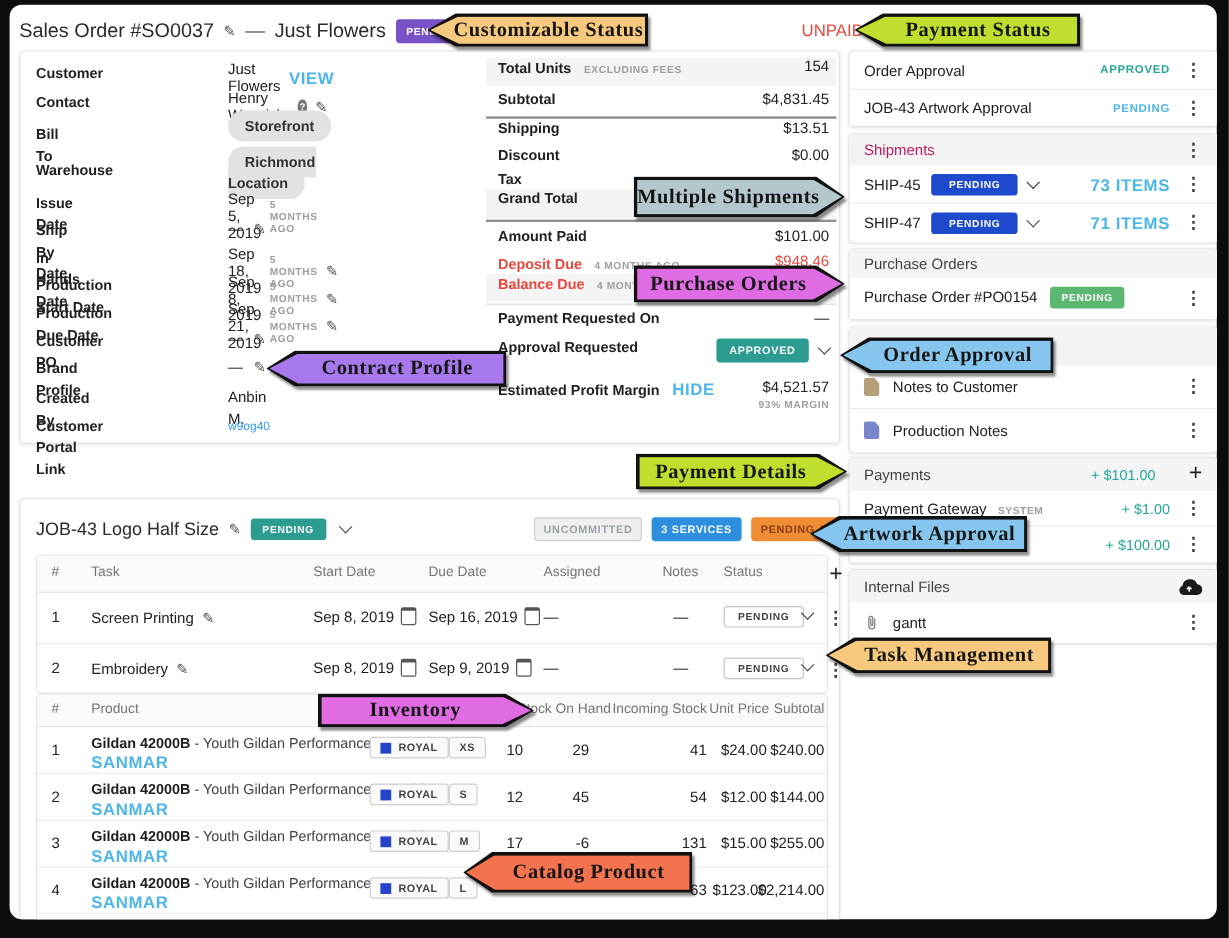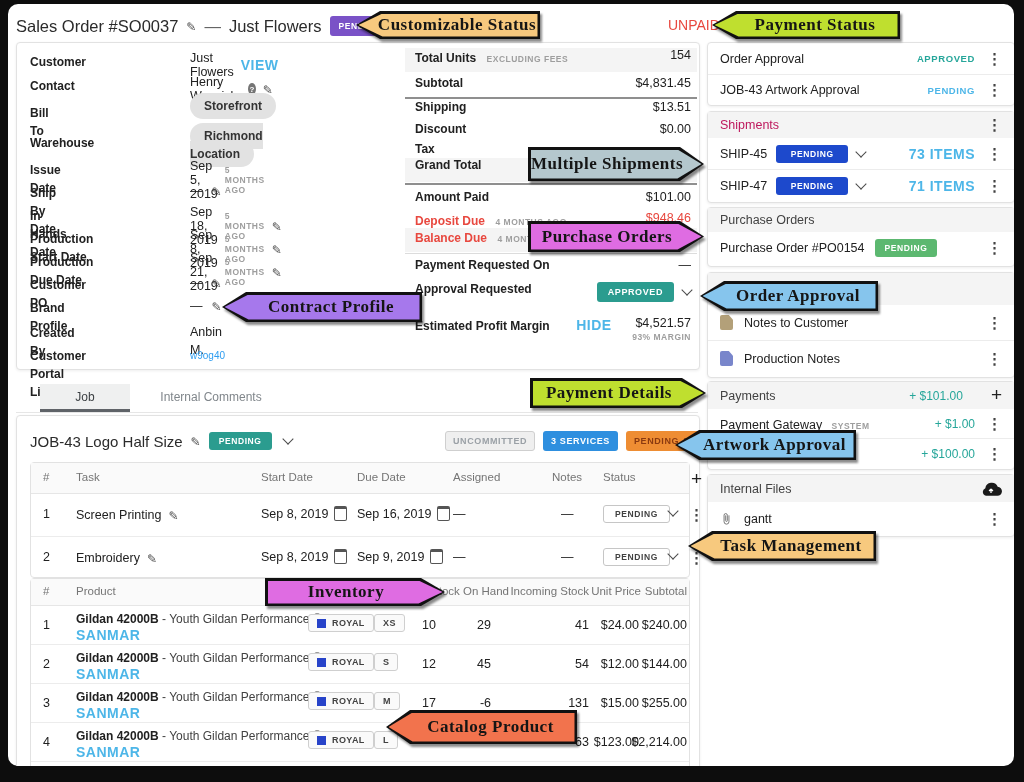--- a/index.html
+++ b/index.html
@@ -227,7 +227,7 @@
     </div>
     <div class="trow" style="top:316px;height:30px;align-items:flex-start">
       <span style="padding-left:10px"><span class="lbl">Estimated Profit Margin</span>
-        <span class="caps-link" style="margin-left:22px">HIDE</span></span>
+        <span class="caps-link" style="margin-left:6px">HIDE</span></span>
       <span class="r" style="text-align:right">
         <span class="val" style="display:block">$4,521.57</span>
         <span class="meta" style="display:block;margin-top:2px">93% MARGIN</span>

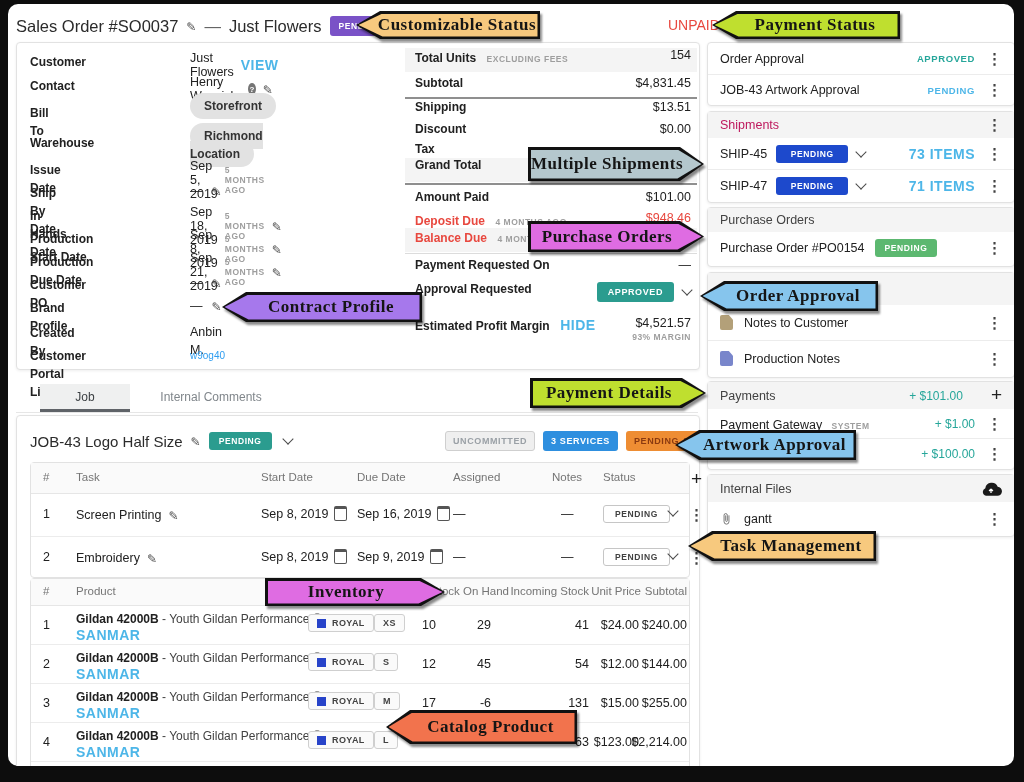--- a/index.html
+++ b/index.html
@@ -235,15 +235,6 @@
     </div>
   </div>
 
-  <div class="abs" style="left:16px;top:384px;width:682px;height:28px;border-bottom:1px solid #e6e6e6">
-    <div class="abs" style="left:24px;top:0;width:90px;height:25px;background:#eff0f0;display:flex;align-items:center;justify-content:center">
-      <span style="font-size:12px;color:#3c4043">Job</span>
-    </div>
-    <div class="abs" style="left:24px;top:25px;width:90px;height:3px;background:#5f6368"></div>
-    <div class="abs" style="left:130px;top:0;width:130px;height:25px;display:flex;align-items:center;justify-content:center">
-      <span style="font-size:12px;color:#80868b">Internal Comments</span>
-    </div>
-  </div>
 
   <div class="abs card" style="left:16px;top:415px;width:682px;height:360px"></div>
 

